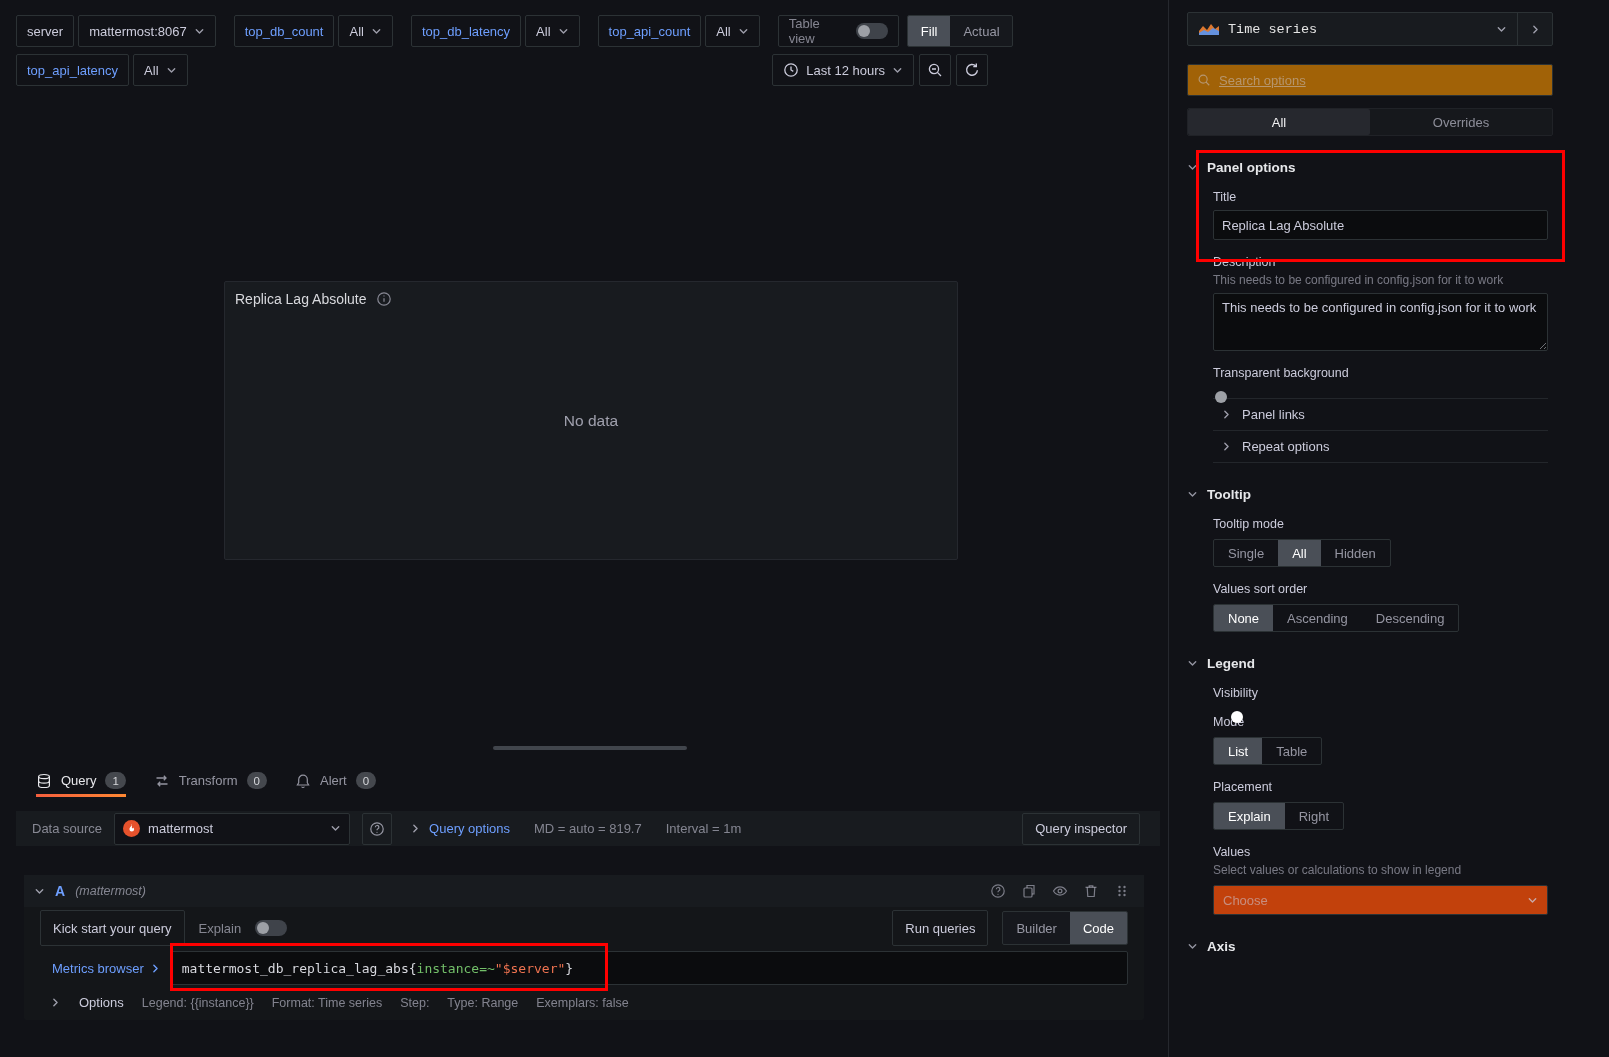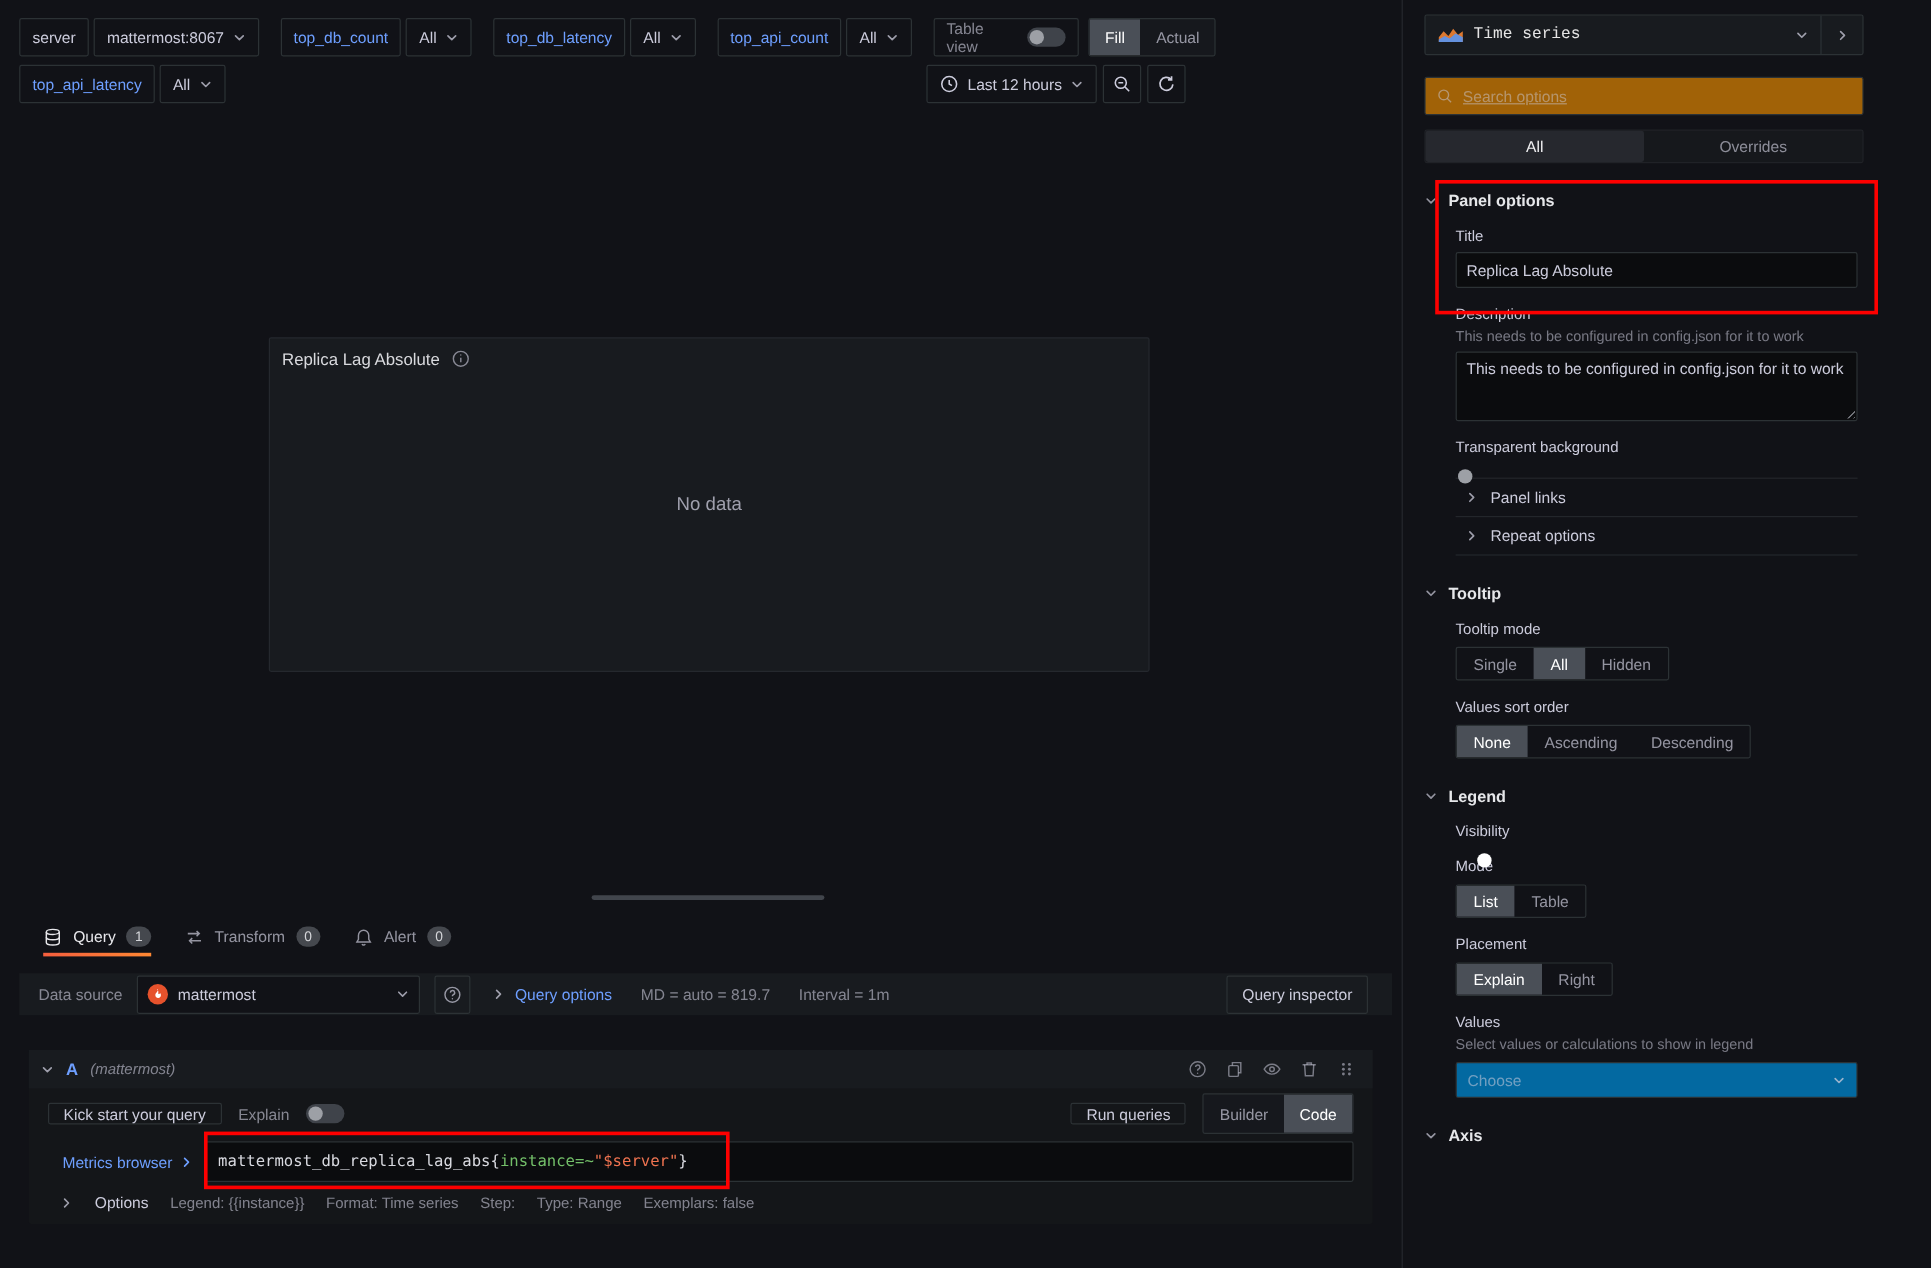--- a/index.html
+++ b/index.html
@@ -130,7 +130,7 @@
   .collapse-list { margin-top:18px; border-bottom:1px solid #23262b; }
   .collapse-row { height:32px; display:flex; align-items:center; gap:10px; border-top:1px solid #23262b;
                   padding-left:8px; color:#ccccdc; cursor:pointer; }
-  .select-box { margin-top:8px; height:30px; background:#0369a1; border:1px solid #2c3235; border-radius:2px;
+  .select-box { margin-top:8px; height:30px; background:#c2410c; border:1px solid #2c3235; border-radius:2px;
                 display:flex; align-items:center; padding:0 9px; color:rgba(204,204,220,.55); cursor:pointer; }
   .select-box .chev { margin-left:auto; }
   .seg-row { margin-top:8px; }

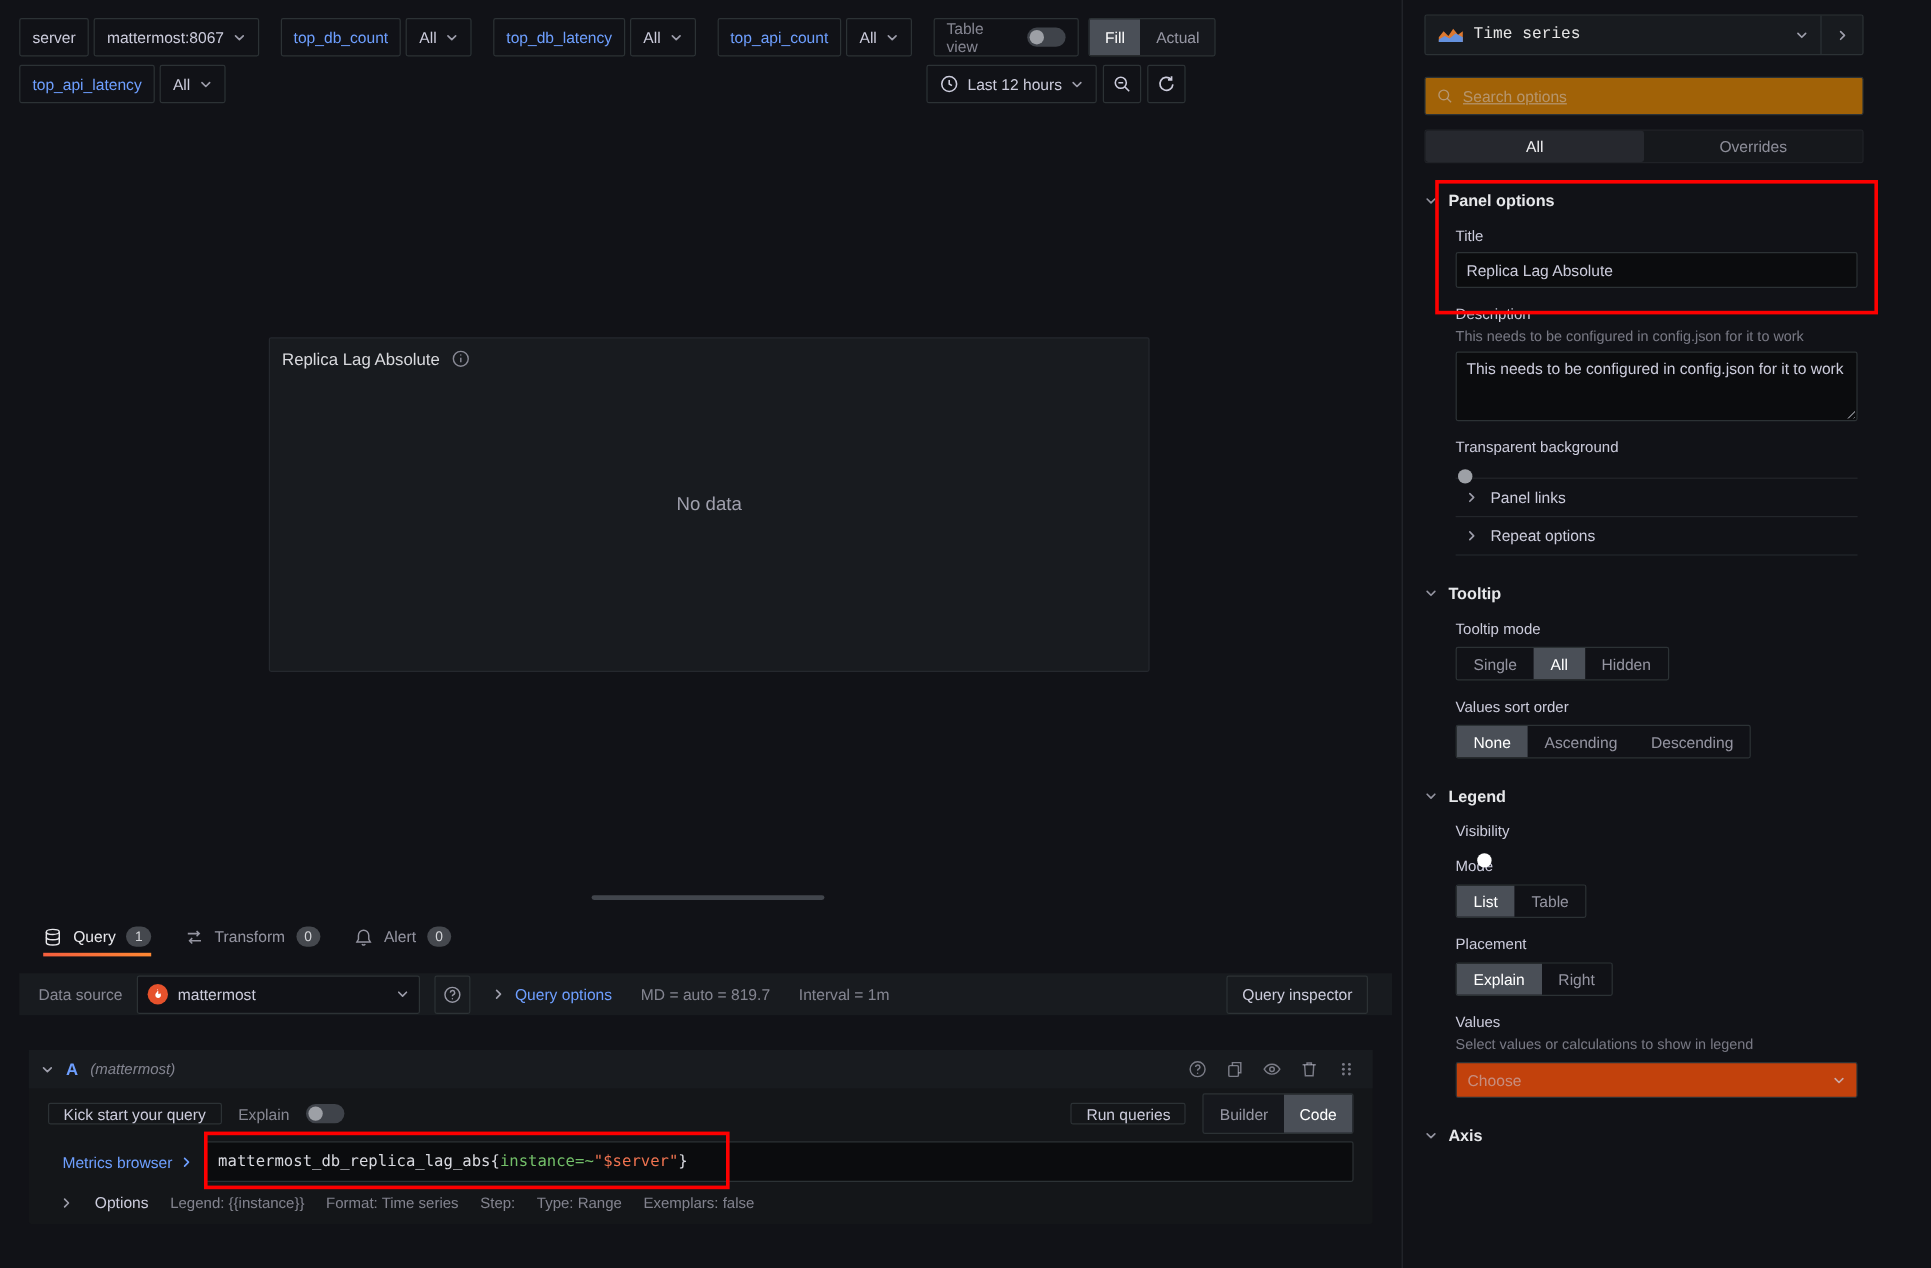--- a/index.html
+++ b/index.html
@@ -67,7 +67,7 @@
               align-items:center; justify-content:center; color:rgba(204,204,220,.7); cursor:pointer; }
   .qo { display:flex; align-items:center; gap:8px; margin-left:6px; cursor:pointer; }
   .meta { color:rgba(204,204,220,.6); margin-left:12px; }
-  .btn { height:18px; padding:0 12px; border:1px solid #2c3235; border-radius:2px; background:transparent;
+  .btn { height:36px; padding:0 12px; border:1px solid #2c3235; border-radius:2px; background:transparent;
          color:#ccccdc; display:inline-flex; align-items:center; font-size:13px; cursor:pointer; }
   .inspector-btn { margin-left:auto; height:32px; }
 

